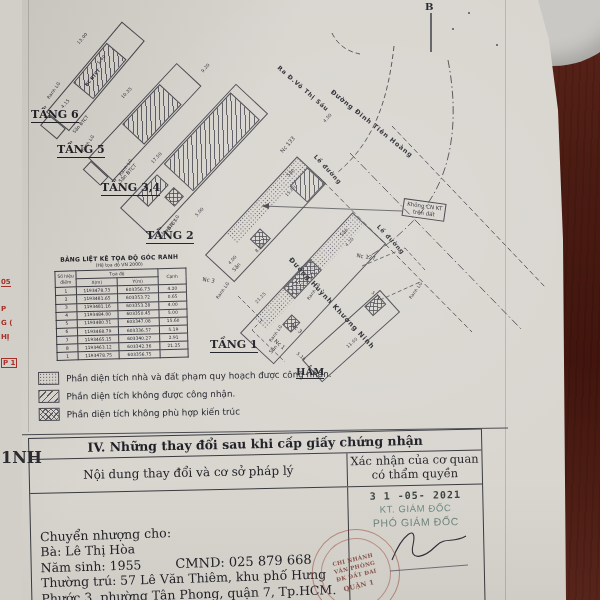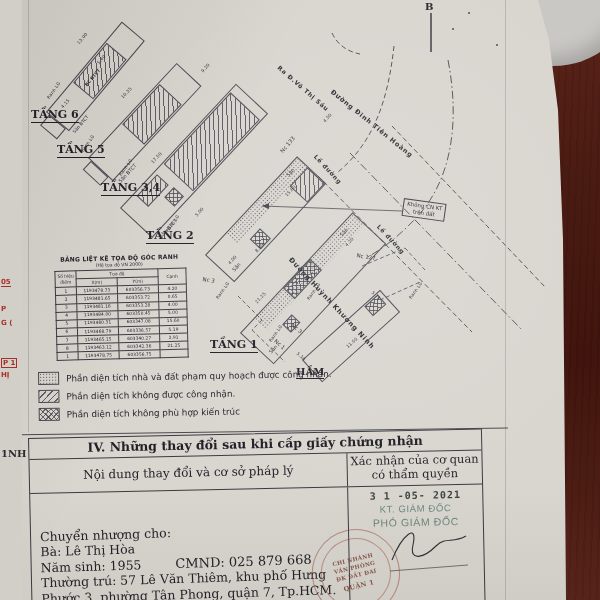--- a/index.html
+++ b/index.html
@@ -371,7 +371,7 @@
   <span class="frag uline" style="top:278px;">05</span>
   <span class="frag" style="top:305px;">P</span>
   <span class="frag" style="top:319px;">G (</span>
-  <span class="frag" style="top:333px;margin-top:38px;">HỊ</span>
+  <span class="frag" style="top:333px;">HỊ</span>
   <span class="frag boxed" style="top:358px;">P 1</span>
   <span class="frag black" style="top:448px;">1NH</span>
 </div>

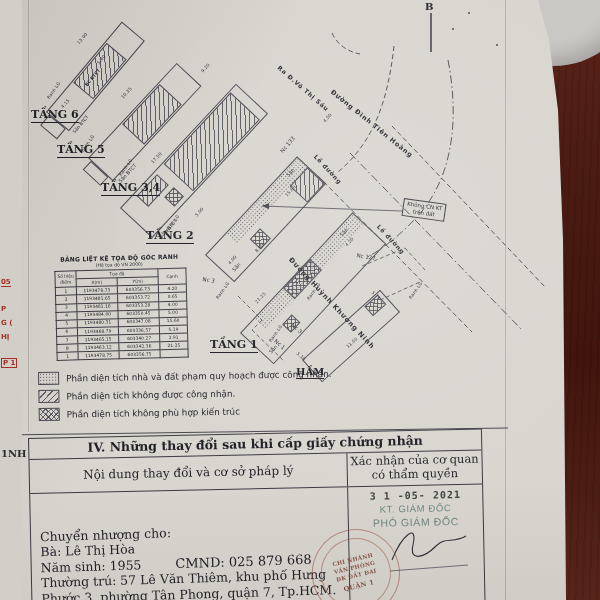--- a/index.html
+++ b/index.html
@@ -85,7 +85,7 @@
   #stamp div.sline.big{font-size:6.5px;margin-top:2px;}
   
   .frag{position:absolute;left:1px;font-size:7px;font-weight:bold;color:#a82f28;white-space:nowrap;}
-  .frag.black{color:#2b2b30;font-family:"DejaVu Serif",serif;font-size:10px;}
+  .frag.black{color:#2b2b30;font-family:"DejaVu Serif",serif;font-size:16px;}
   .frag.boxed{border:1px solid #a82f28;padding:0 1px;}
   .frag.uline{border-bottom:1px solid #a82f28;}
   svg.overlay{position:absolute;left:0;top:0;pointer-events:none;}

